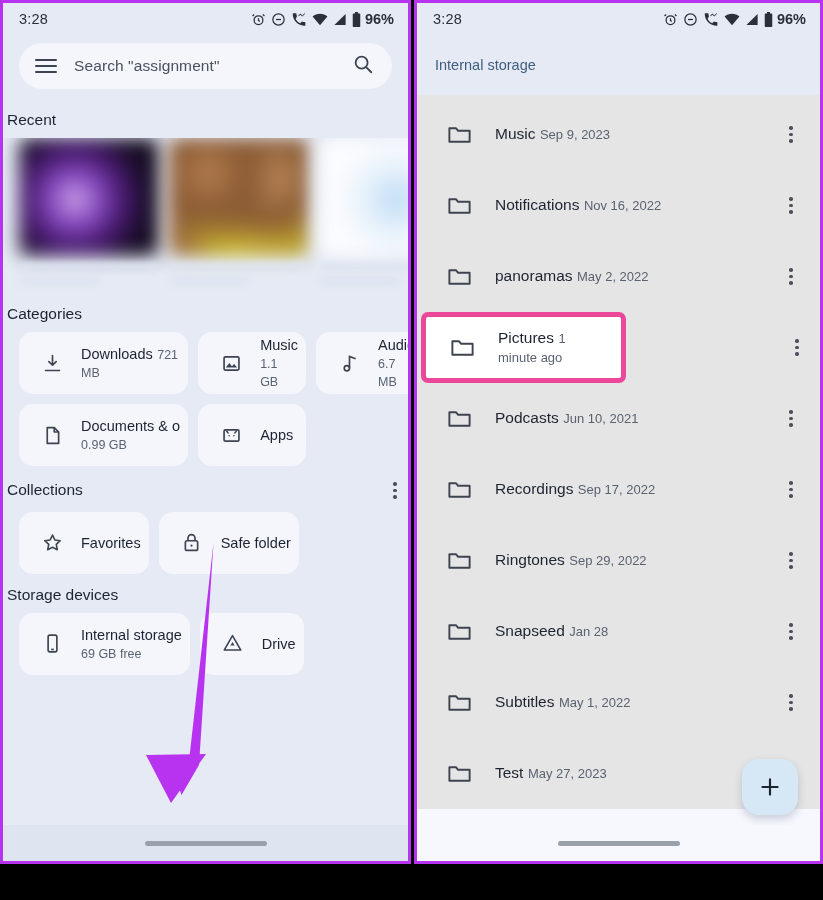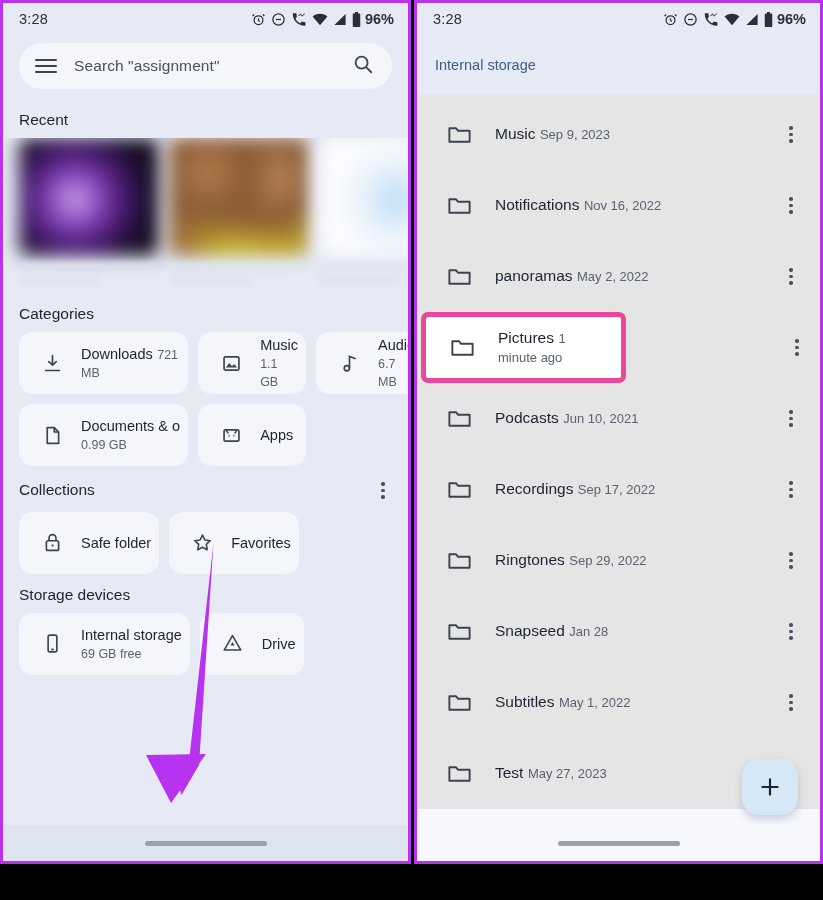--- a/index.html
+++ b/index.html
@@ -47,7 +47,7 @@
 
   
   .sec-title {
-    font-size: 15.5px; color: #1d2330; padding: 12px 16px 9px;
+    font-size: 15.5px; color: #1d2330; padding: 12px 4px 9px;
     display: flex; align-items: center;
   }
   .sec-title .spacer { flex: 1; }

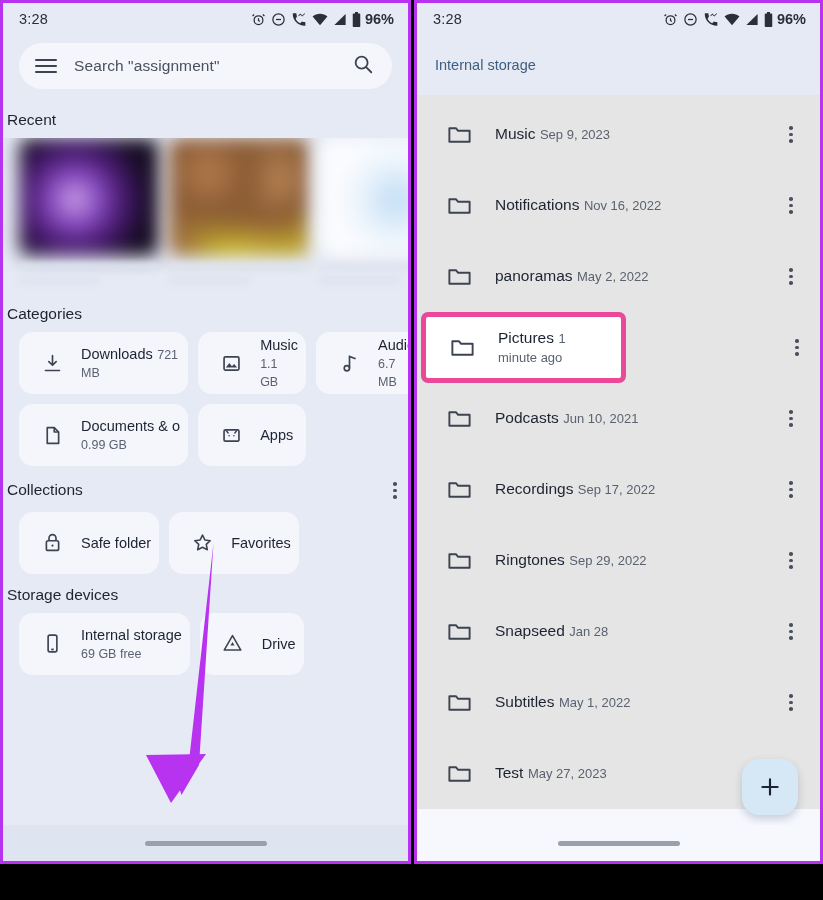--- a/index.html
+++ b/index.html
@@ -298,6 +298,16 @@
     <div class="grid">
       <div class="card single">
         <span class="ic">
+          <svg width="21" height="21" viewBox="0 0 24 24" fill="none" stroke="#3d4350" stroke-width="1.8" stroke-linejoin="round">
+            <path d="M12 3.5l2.7 5.6 6.1.8-4.5 4.3 1.2 6.1L12 17.4 6.5 20.3l1.2-6.1-4.5-4.3 6.1-.8z"></path>
+          </svg>
+        </span>
+        <span class="txt">
+          <span class="nm">Favorites</span>
+        </span>
+      </div>
+      <div class="card single">
+        <span class="ic">
           <svg width="21" height="21" viewBox="0 0 24 24" fill="none" stroke="#3d4350" stroke-width="1.9" stroke-linejoin="round">
             <rect x="5" y="10" width="14" height="11" rx="2"></rect>
             <path d="M8 10V7a4 4 0 018 0v3"></path>
@@ -306,16 +316,6 @@
         </span>
         <span class="txt">
           <span class="nm">Safe folder</span>
-        </span>
-      </div>
-      <div class="card single">
-        <span class="ic">
-          <svg width="21" height="21" viewBox="0 0 24 24" fill="none" stroke="#3d4350" stroke-width="1.8" stroke-linejoin="round">
-            <path d="M12 3.5l2.7 5.6 6.1.8-4.5 4.3 1.2 6.1L12 17.4 6.5 20.3l1.2-6.1-4.5-4.3 6.1-.8z"></path>
-          </svg>
-        </span>
-        <span class="txt">
-          <span class="nm">Favorites</span>
         </span>
       </div>
     </div>

